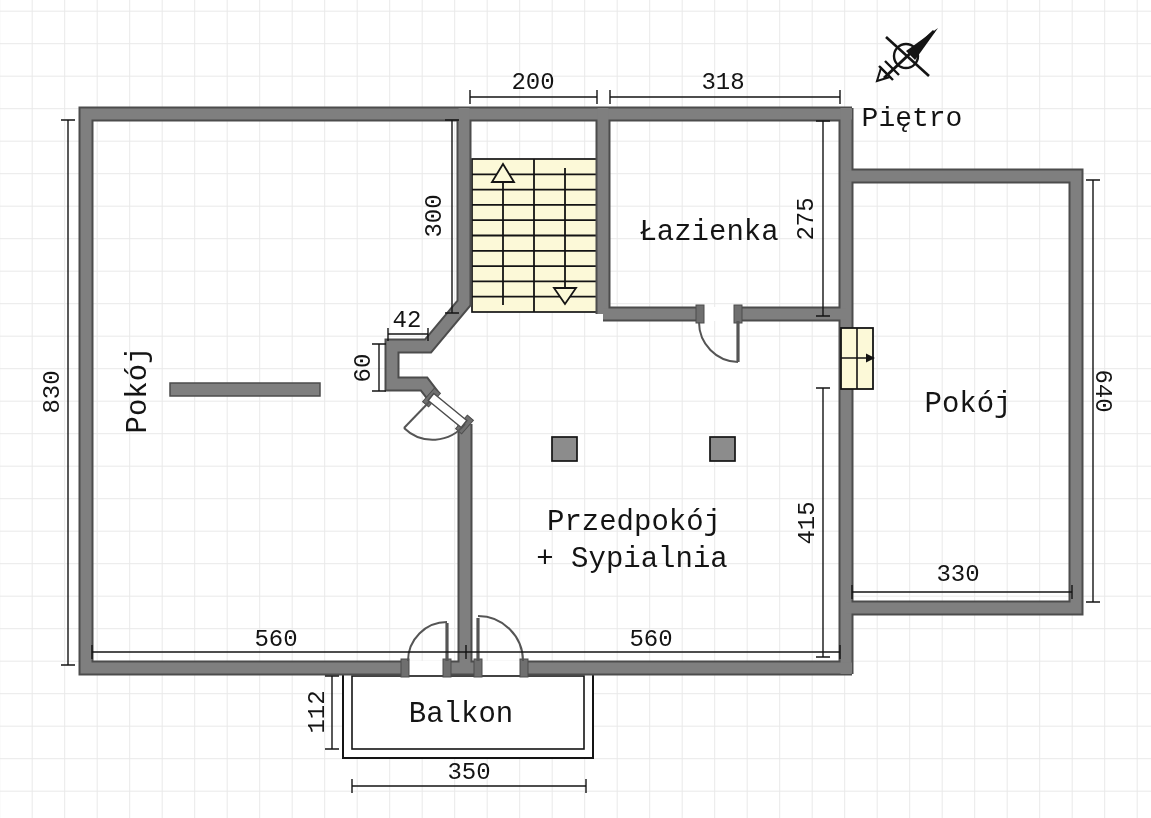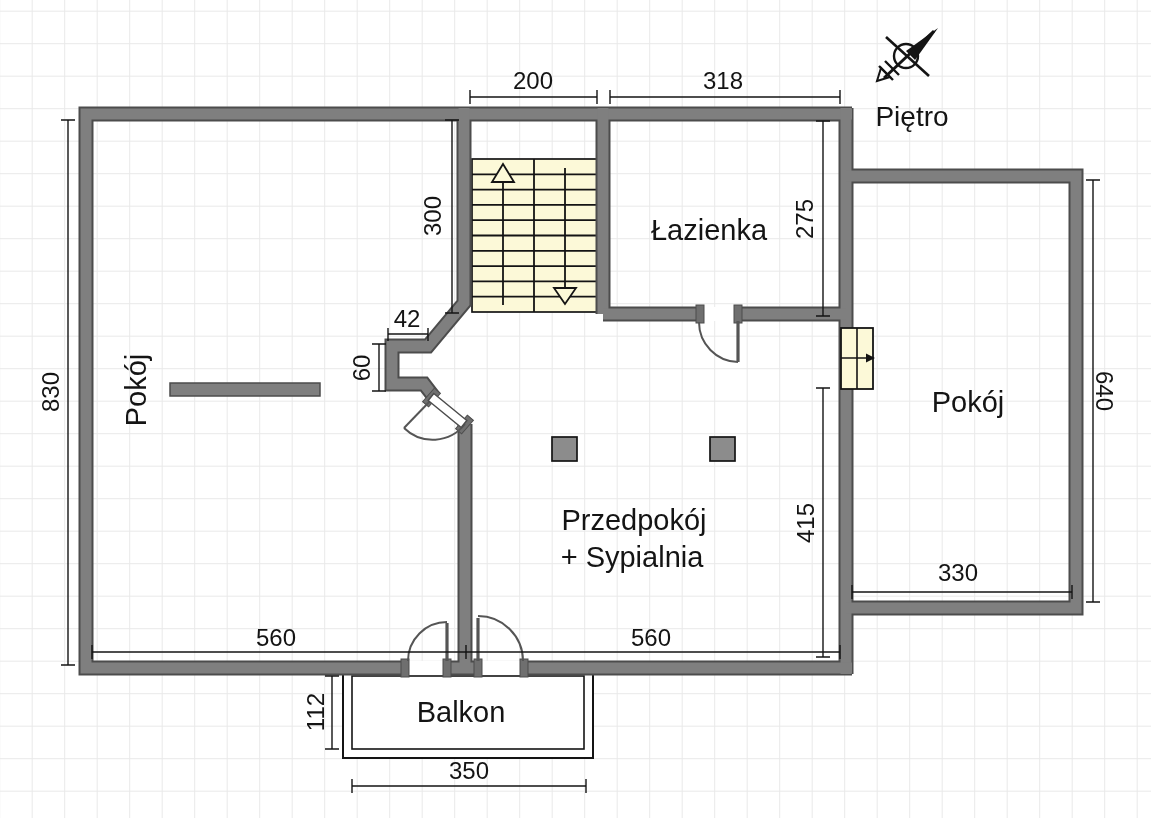--- a/index.html
+++ b/index.html
@@ -10,7 +10,7 @@
       linear-gradient(to bottom,#e9e9e9 1px,transparent 1px);
     background-size:32.5px 32.5px;
     background-position:31.7px 10.7px;
-    font-family:Liberation Sans, sans-serif;
+    font-family:Liberation Mono, monospace;
   }
   svg{position:absolute;left:0;top:0;}
   text{fill:#141414;}

